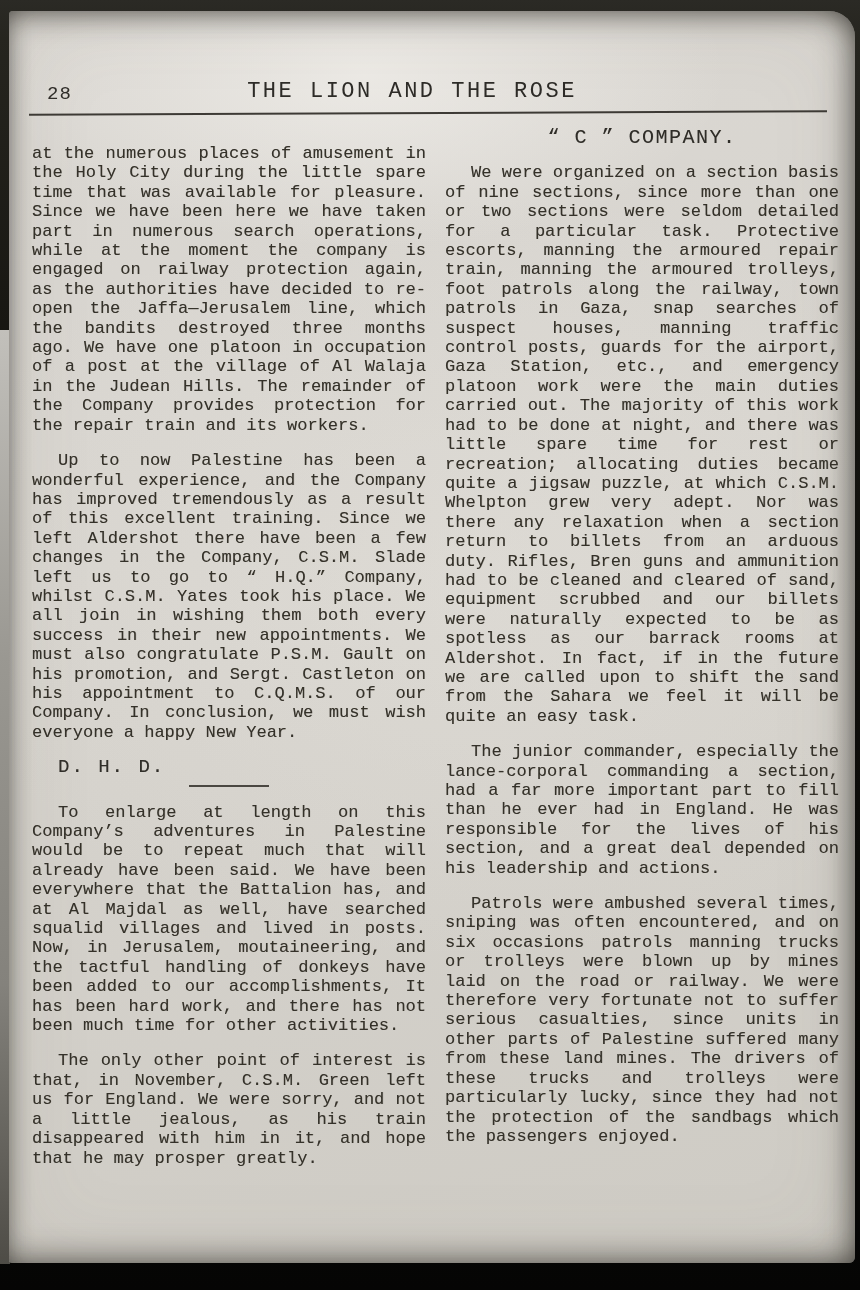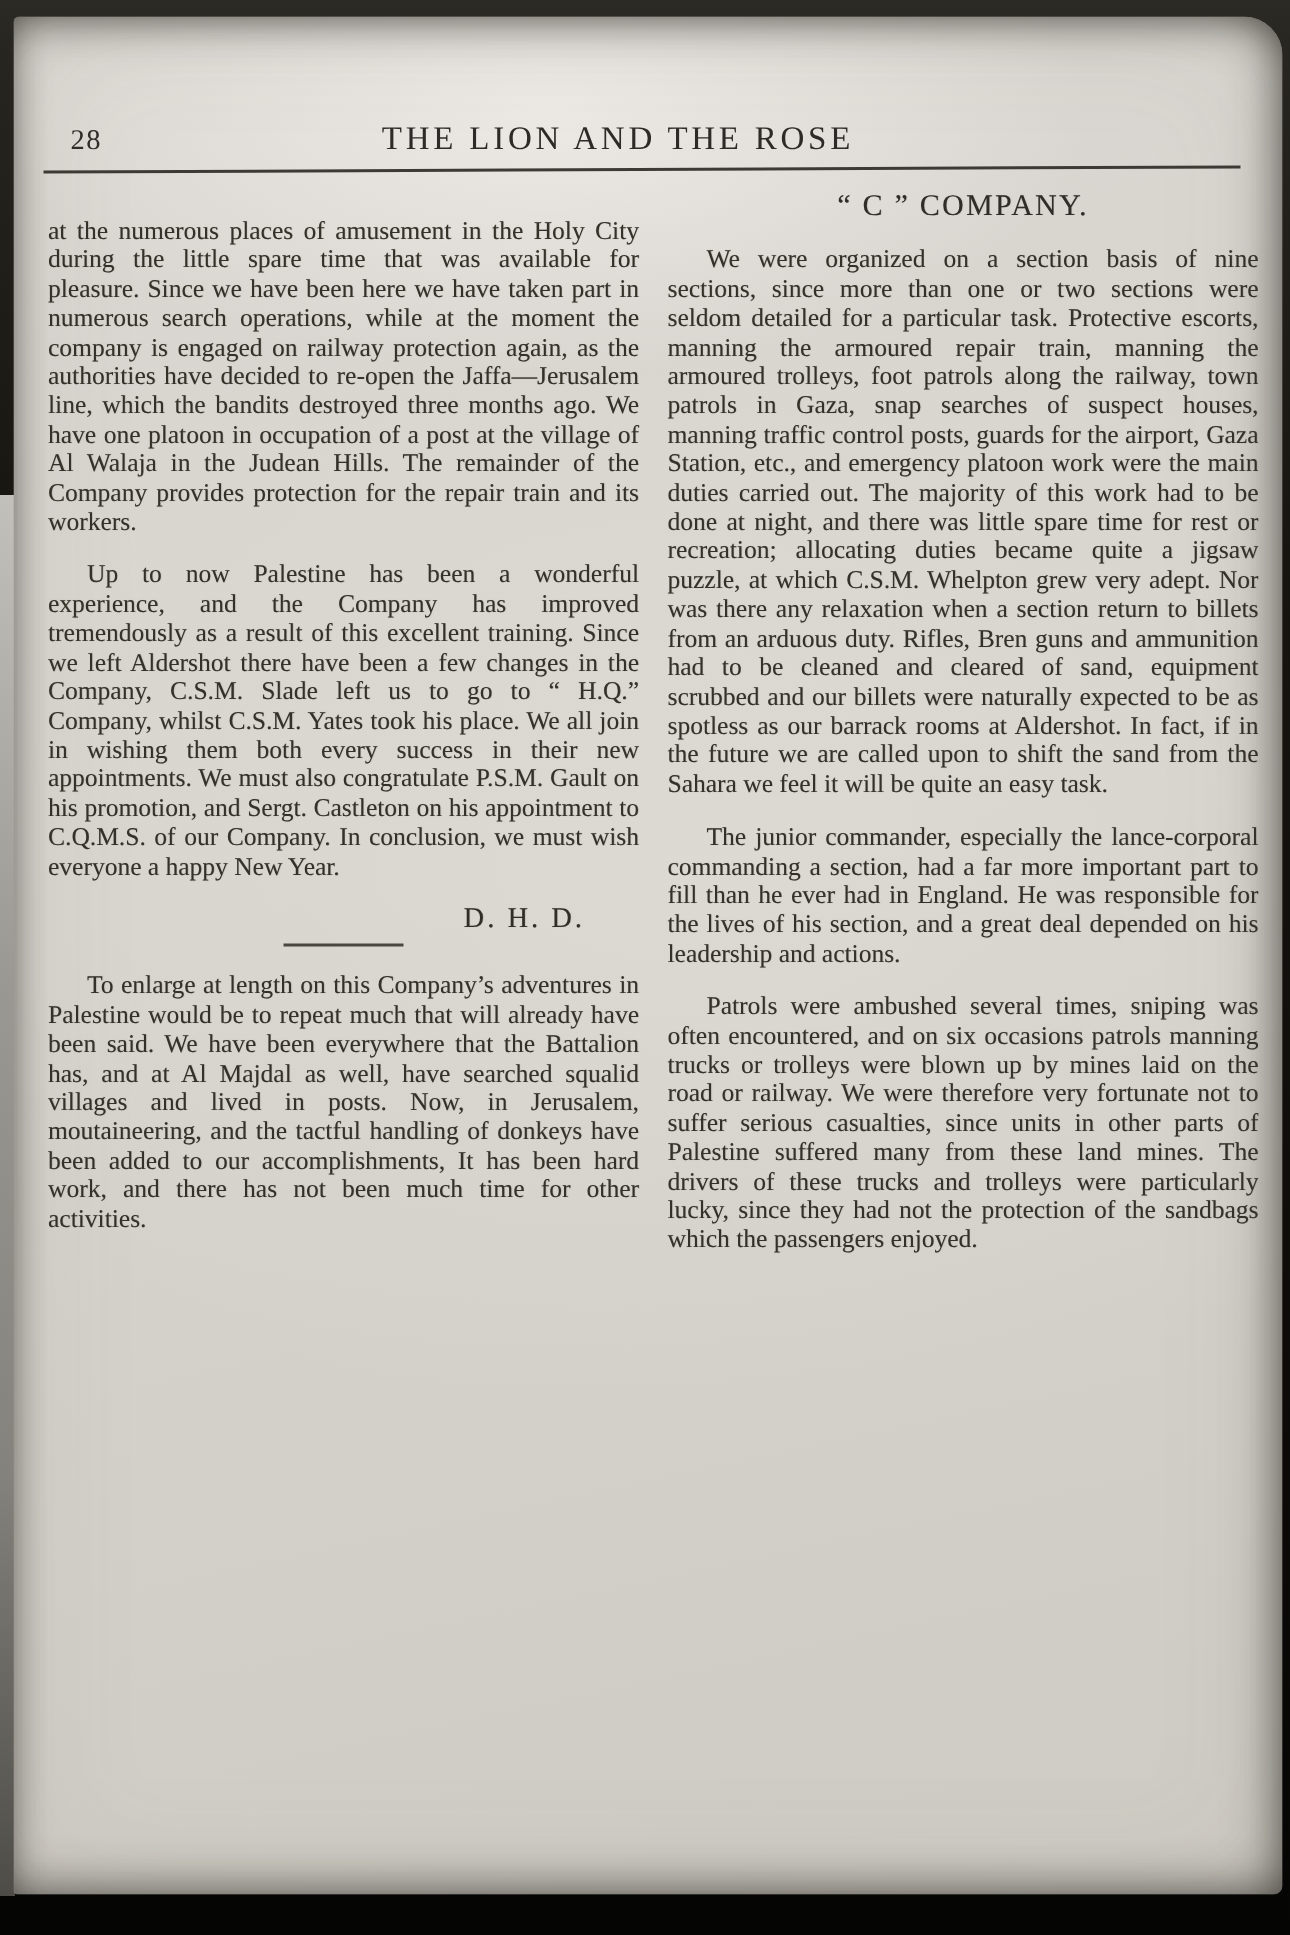--- a/index.html
+++ b/index.html
@@ -9,7 +9,7 @@
     height: 1290px;
     overflow: hidden;
     background: linear-gradient(180deg, #2b2a25 0%, #26251f 3%, #15140f 30%, #0a0907 80%, #050504 100%);
-    font-family: Liberation Serif, serif;
+    font-family: Liberation Mono, monospace;
   }
   .edge-left {
     position: absolute; left: 0; top: 330px; bottom: 26px; width: 10px;

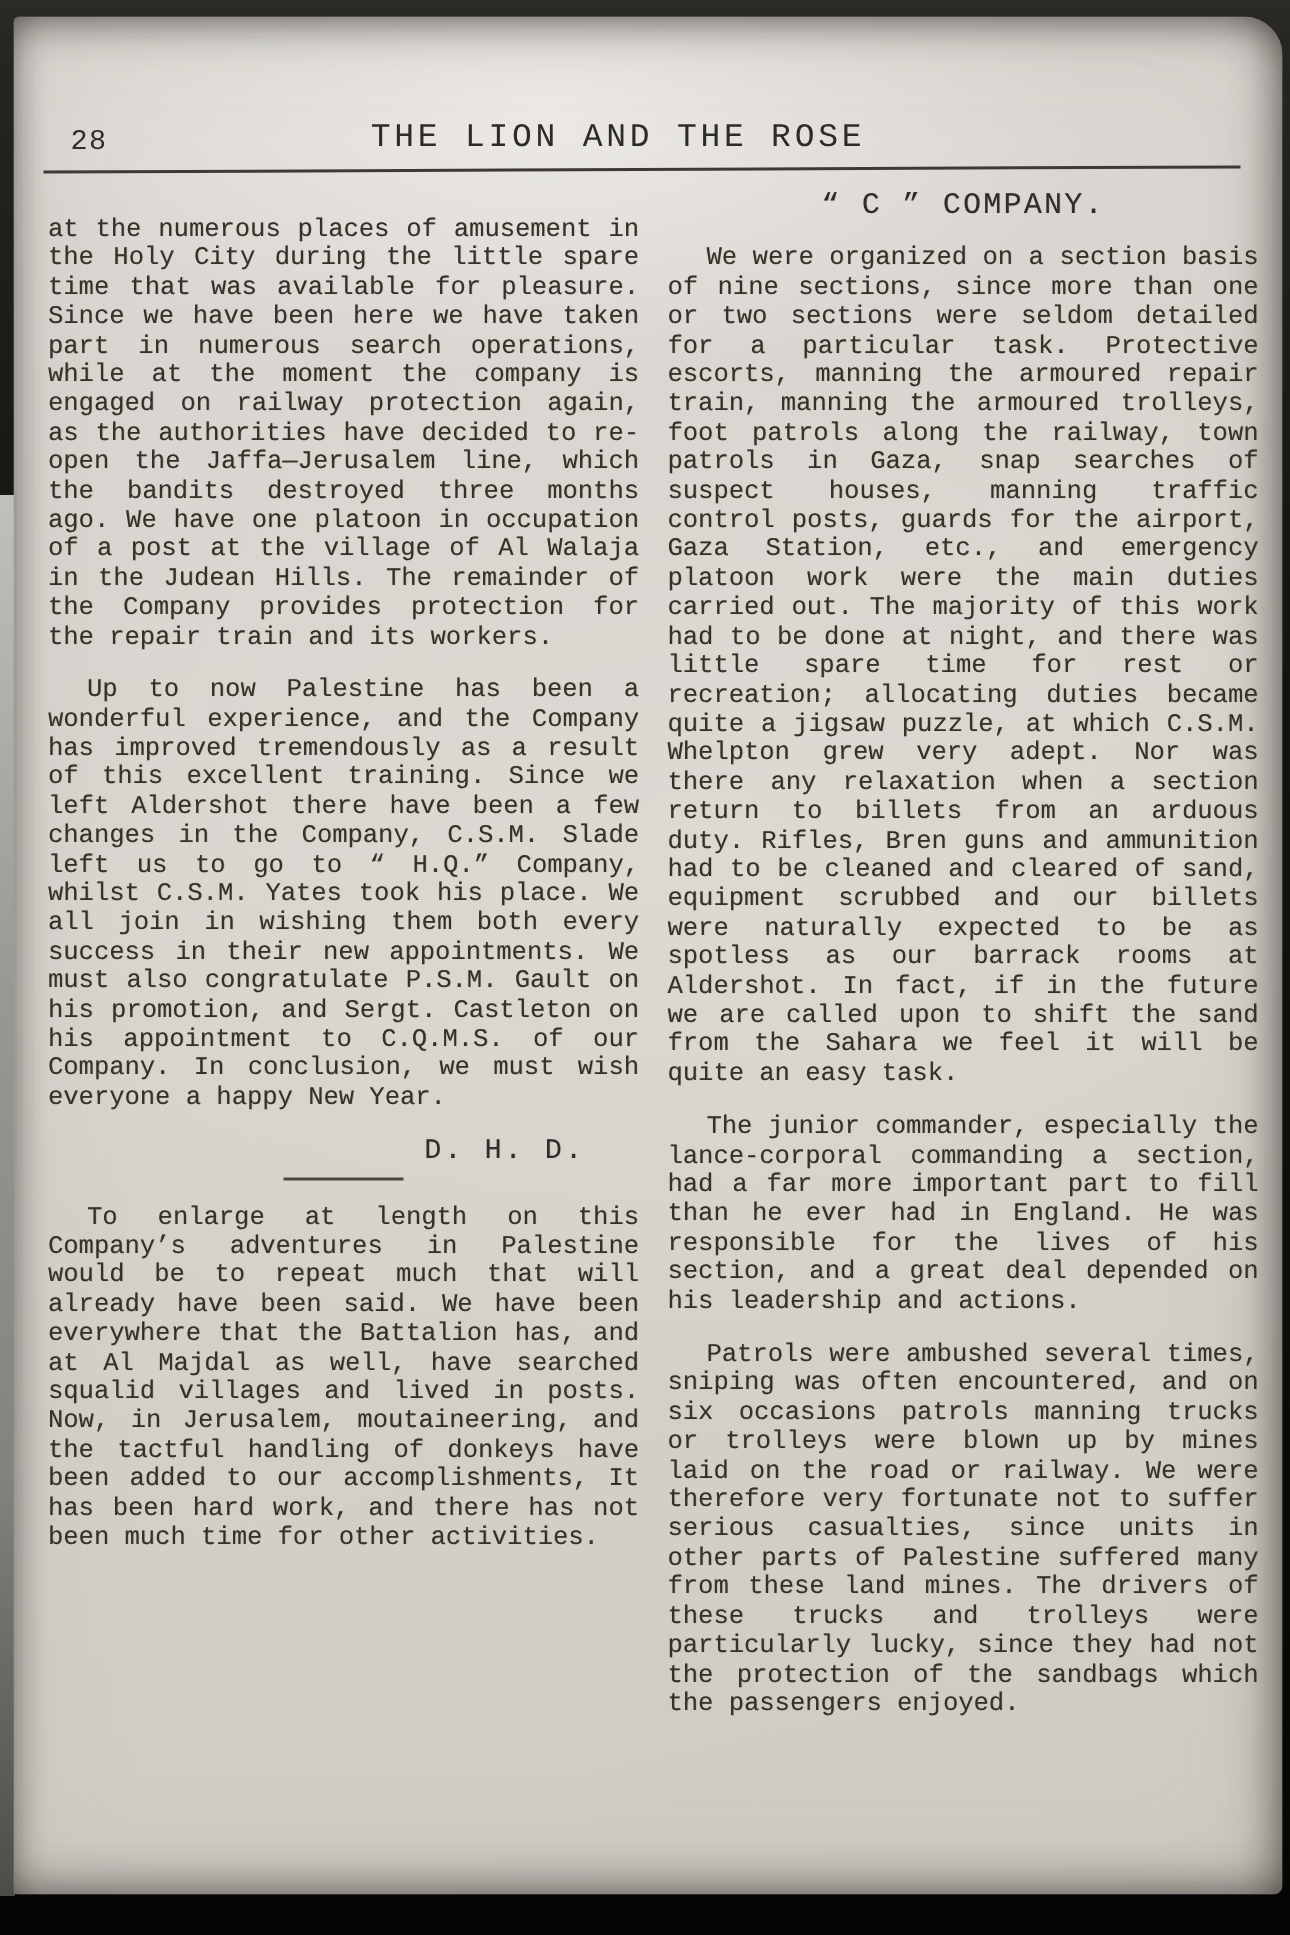--- a/index.html
+++ b/index.html
@@ -56,7 +56,7 @@
   .col p { margin: 16px 0 7px 0; text-indent: 26px; }
   .col p.cont { text-indent: 0; }
   .signature {
-    text-align: right; padding-right: 36px; text-indent: 0;
+    padding-right: 36px; text-indent: 0;
     font-size: 19px; letter-spacing: 2px; margin: 1px 0 3px 0; color: #302e29;
   }
   .section-divider {

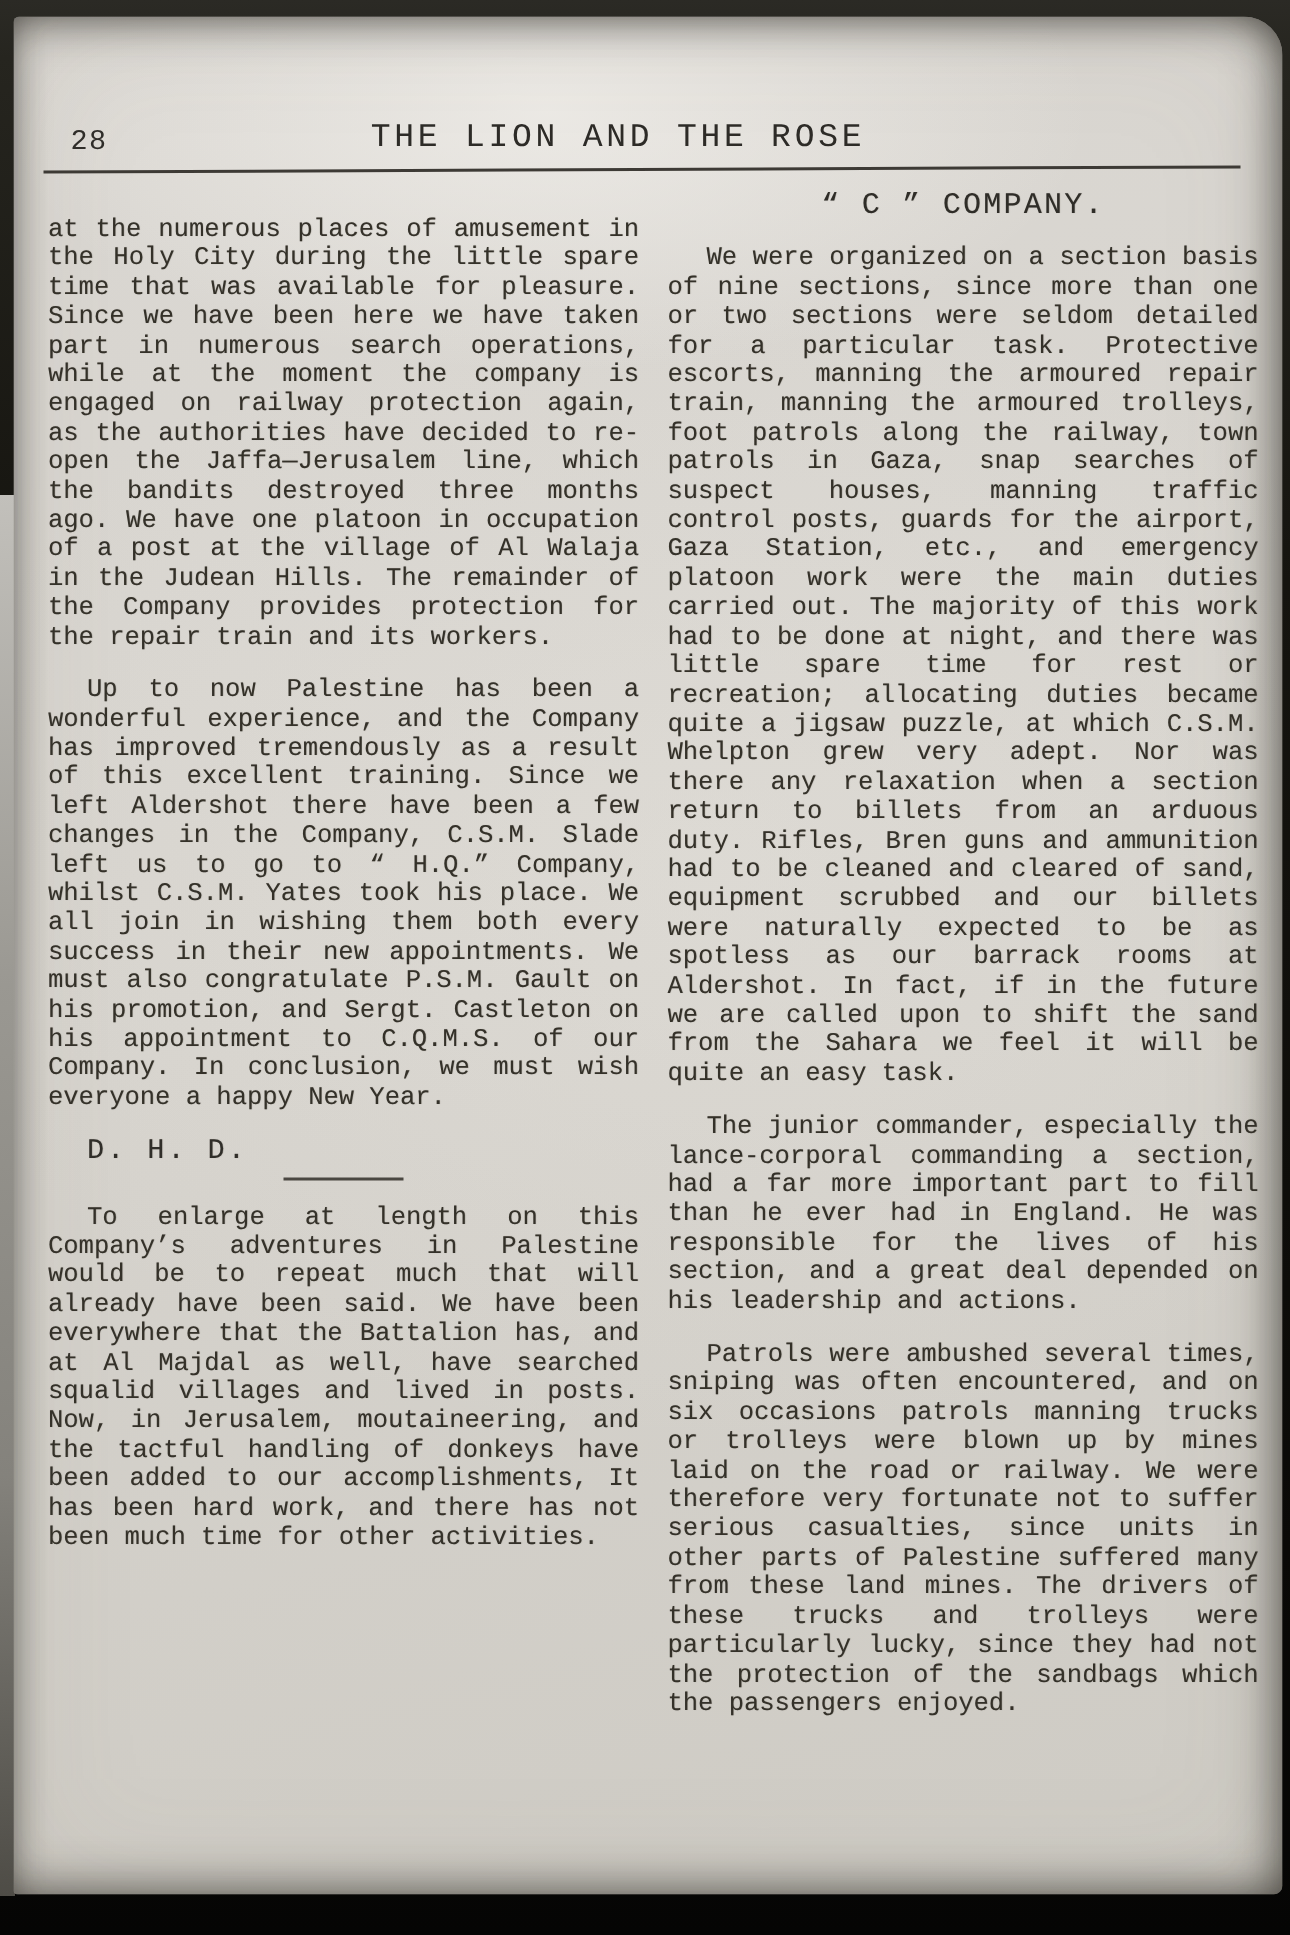--- a/index.html
+++ b/index.html
@@ -90,6 +90,7 @@
         <p class="signature">D. H. D.</p>
         <div class="section-divider"></div>
         <p>To enlarge at length on this Company’s adventures in Palestine would be to repeat much that will already have been said. We have been everywhere that the Battalion has, and at Al Majdal as well, have searched squalid villages and lived in posts. Now, in Jerusalem, moutaineering, and the tactful handling of donkeys have been added to our accomplishments, It has been hard work, and there has not been much time for other activities.</p>
+        <p>The only other point of interest is that, in November, C.S.M. Green left us for England. We were sorry, and not a little jealous, as his train disappeared with him in it, and hope that he may prosper greatly.</p>
       </div>
 
       <div class="col">

